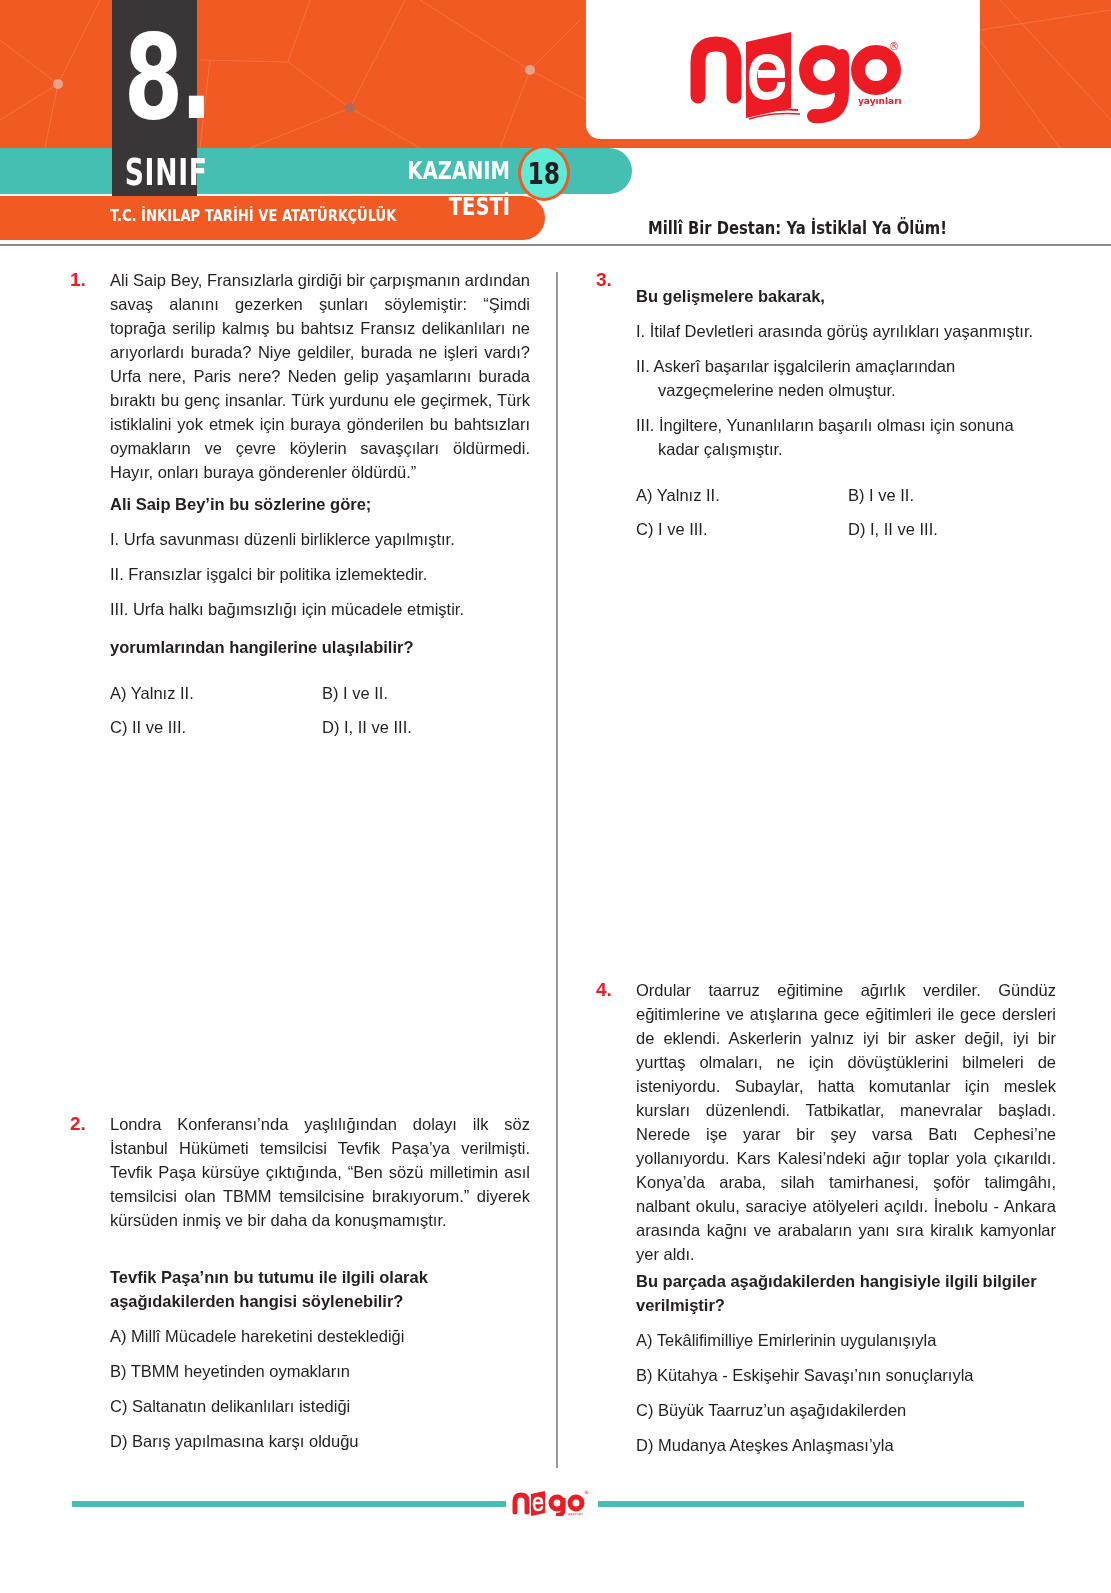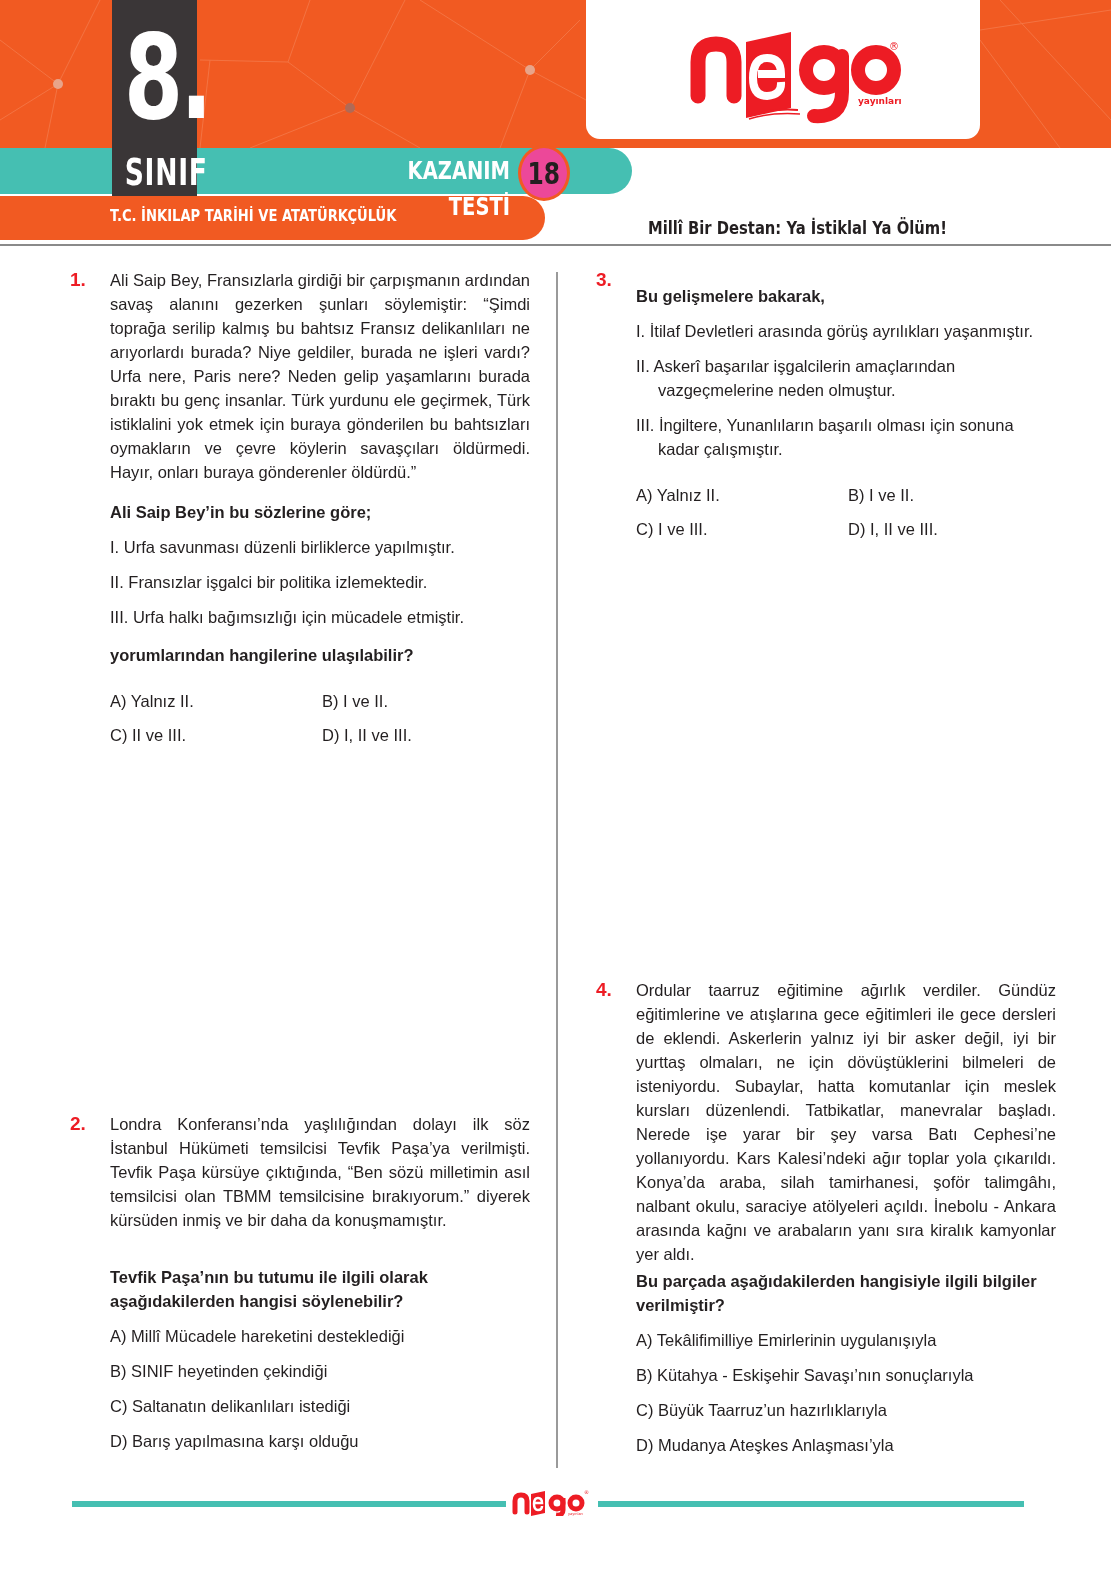--- a/index.html
+++ b/index.html
@@ -15,7 +15,7 @@
   .grade-num { position: absolute; left: 112px; top: 18px; width: 85px; text-align: center; color: #fff; font-family: "DejaVu Sans", sans-serif; font-weight: bold; font-size: 118px; line-height: 118px; transform: scaleX(0.72); letter-spacing: -4px; }
   .grade-sinif { position: absolute; left: 112px; top: 150px; width: 85px; text-align: center; color: #fff; font-family: "DejaVu Sans", sans-serif; font-weight: bold; font-size: 38px; line-height: 44px; transform: scaleX(0.7); letter-spacing: 1px; }
   .test-title { position: absolute; left: 300px; top: 153px; width: 210px; text-align: right; color: #fff; font-family: "DejaVu Sans", sans-serif; font-weight: bold; font-size: 25px; line-height: 36px; transform: scaleX(0.78); transform-origin: right center; }
-  .test-num-circle { position: absolute; left: 518px; top: 145px; width: 52px; height: 56px; background: #ec4899; border: 3px solid #f15a22; border-radius: 50%; display: flex; align-items: center; justify-content: center; text-align: center; }
+  .test-num-circle { position: absolute; left: 518px; top: 145px; width: 52px; height: 56px; background: #5eead4; border: 3px solid #f15a22; border-radius: 50%; display: flex; align-items: center; justify-content: center; text-align: center; }
   .test-num { color: #231f20; font-family: "DejaVu Sans", sans-serif; font-weight: bold; font-size: 30px; transform: scaleX(0.78); }
   .subject { position: absolute; left: 110px; top: 204px; color: #fff; font-family: "DejaVu Sans", sans-serif; font-weight: bold; font-size: 16px; line-height: 24px; transform: scaleX(0.82); transform-origin: left center; }
   .logo-card { position: absolute; left: 586px; top: 0; width: 394px; height: 139px; background: #fff; border-radius: 0 0 14px 14px; }

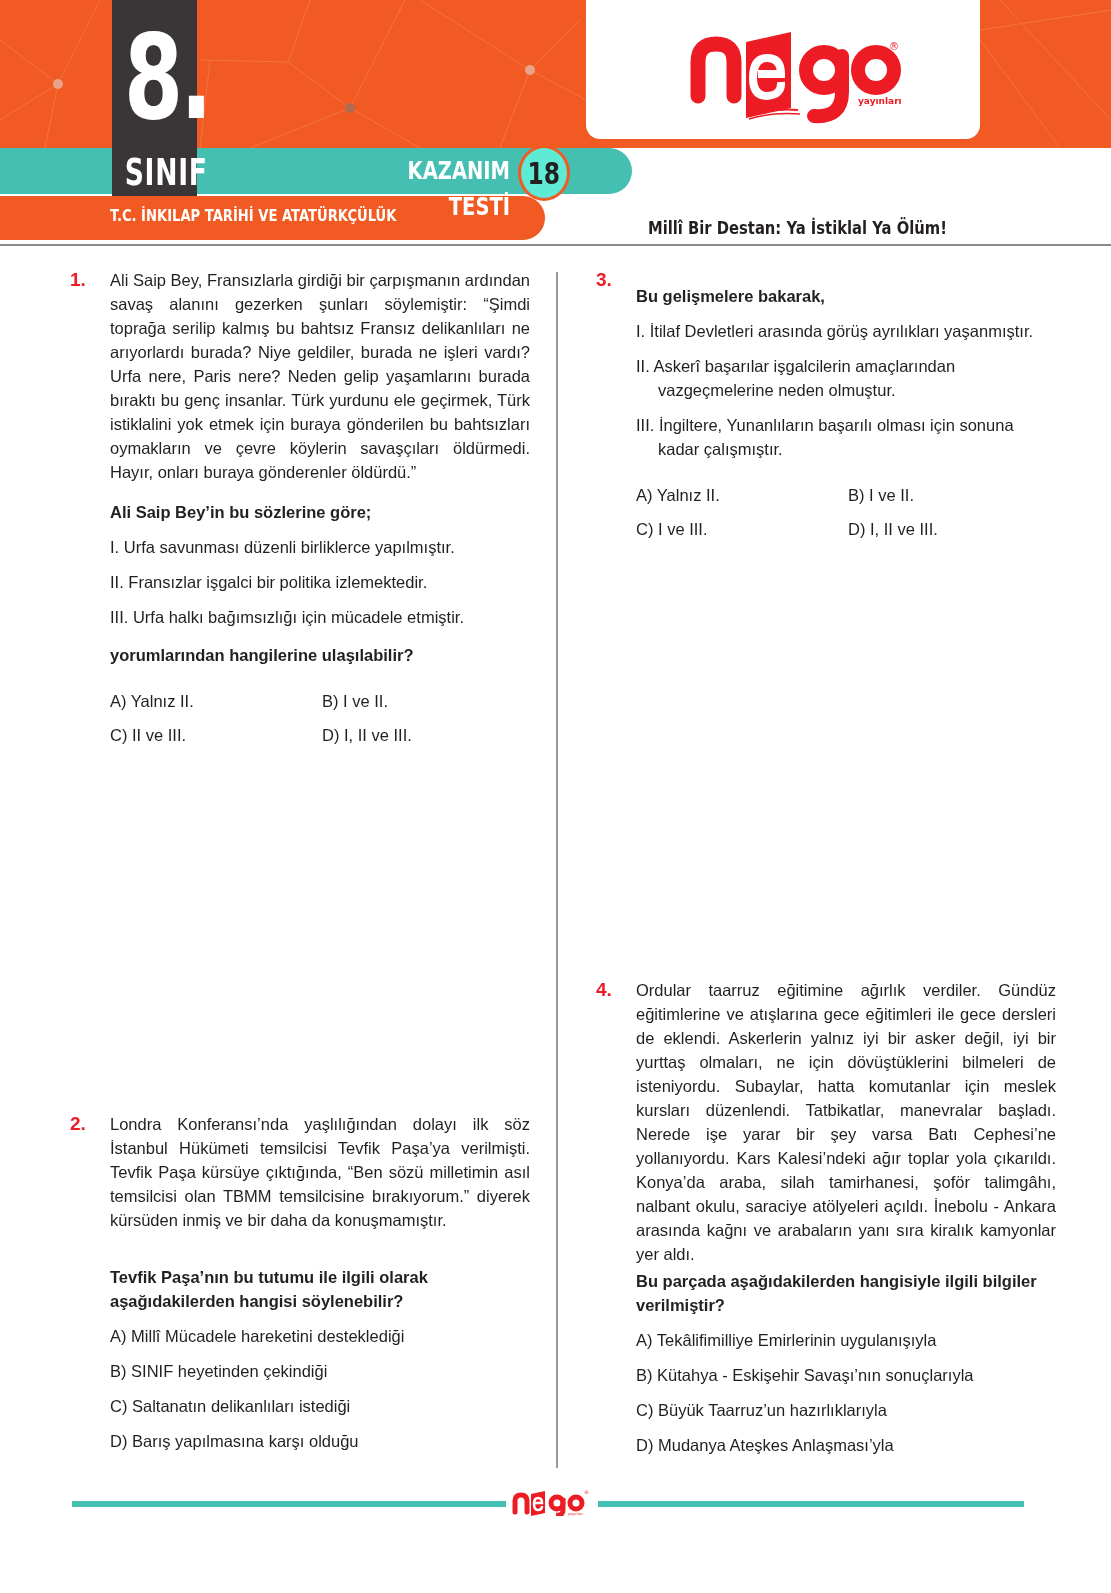--- a/index.html
+++ b/index.html
@@ -104,7 +104,7 @@
 <div class="q" style="left:110px; top:268px;">
   <div class="q-num">1.</div>
   <div class="stem">Ali Saip Bey, Fransızlarla girdiği bir çarpışmanın ardından savaş alanını gezerken şunları söylemiştir: “Şimdi toprağa serilip kalmış bu bahtsız Fransız delikanlıları ne arıyorlardı burada? Niye geldiler, burada ne işleri vardı? Urfa nere, Paris nere? Neden gelip yaşamlarını burada bıraktı bu genç insanlar. Türk yurdunu ele geçirmek, Türk istiklalini yok etmek için buraya gönderilen bu bahtsızları oymakların ve çevre köylerin savaşçıları öldürmedi. Hayır, onları buraya gönderenler öldürdü.”</div>
-  <div class="prompt" style="margin-top:16px;">Ali Saip Bey’in bu sözlerine göre;</div>
+  <div class="prompt" style="margin-top:8px;">Ali Saip Bey’in bu sözlerine göre;</div>
   <div class="item">I.  Urfa savunması düzenli birliklerce yapılmıştır.</div>
   <div class="item">II.  Fransızlar işgalci bir politika izlemektedir.</div>
   <div class="item">III. Urfa halkı bağımsızlığı için mücadele etmiştir.</div>

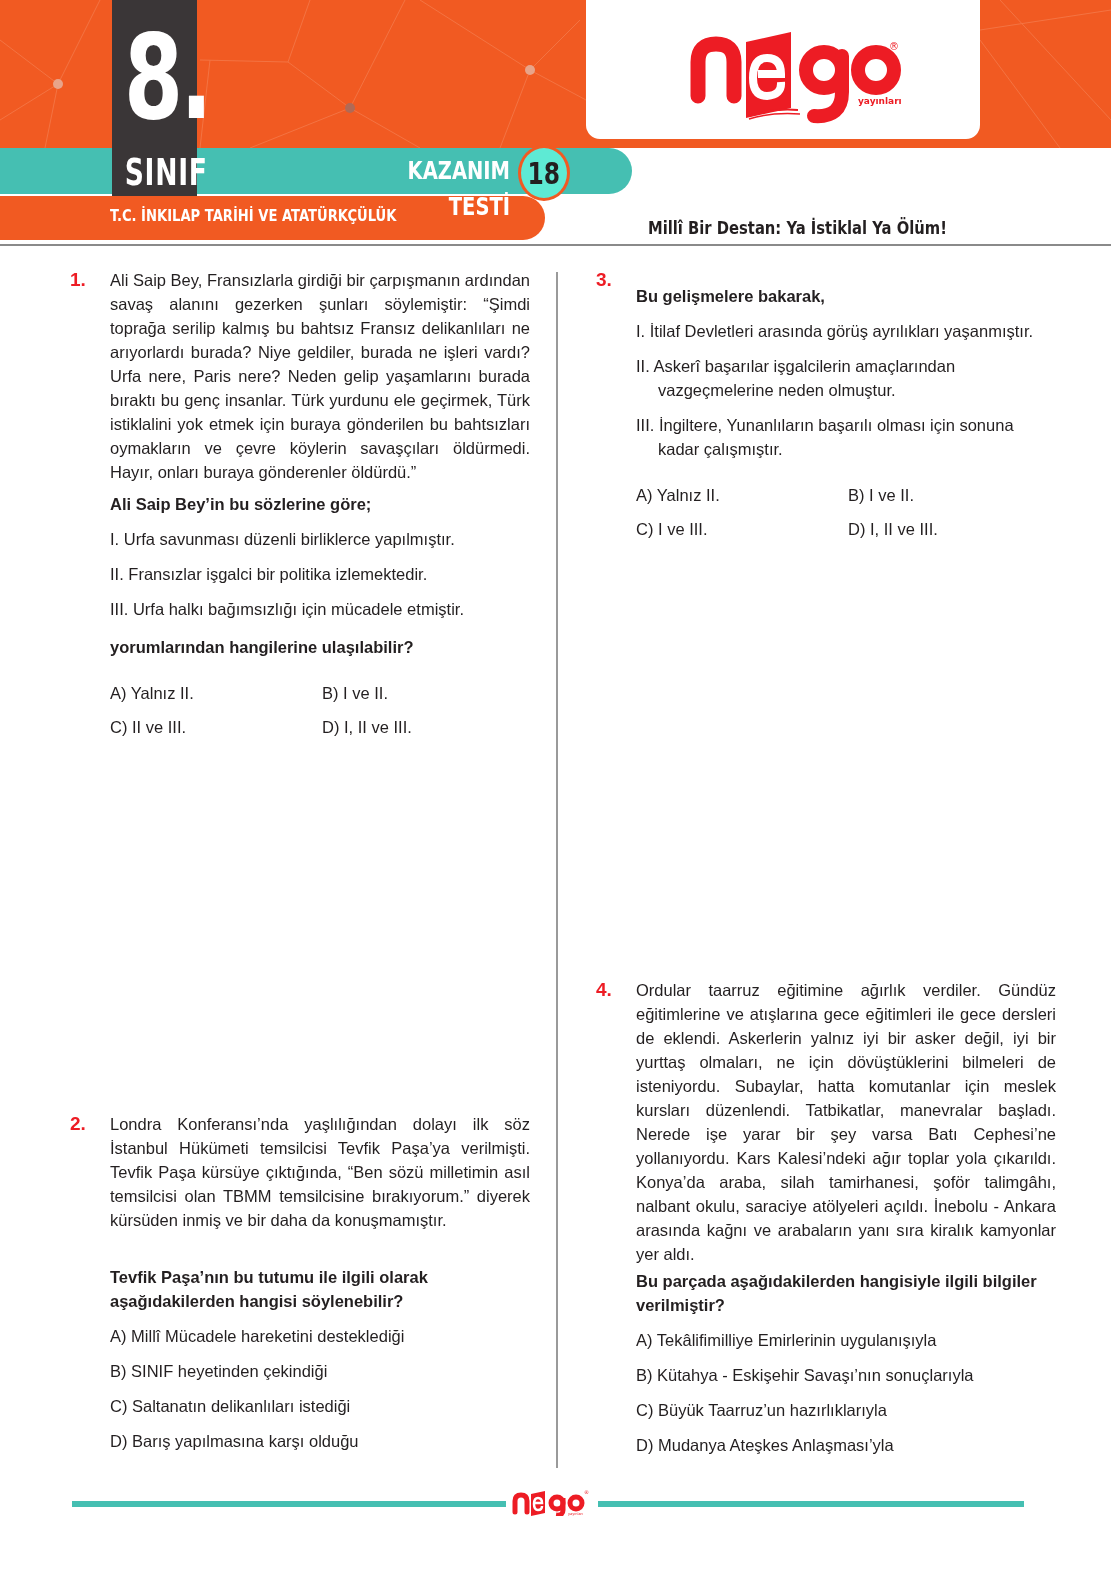--- a/index.html
+++ b/index.html
@@ -123,7 +123,7 @@
   <div class="prompt" style="margin-top:33px;">Tevfik Paşa’nın bu tutumu ile ilgili olarak  aşağıdakilerden hangisi söylenebilir?</div>
   <div class="options-list">
     <div class="opt">A) Millî Mücadele hareketini desteklediği</div>
-    <div class="opt">B) SINIF heyetinden çekindiği</div>
+    <div class="opt">B) TBMM heyetinden oymakların</div>
     <div class="opt">C) Saltanatın delikanlıları istediği</div>
     <div class="opt">D) Barış yapılmasına karşı olduğu</div>
   </div>

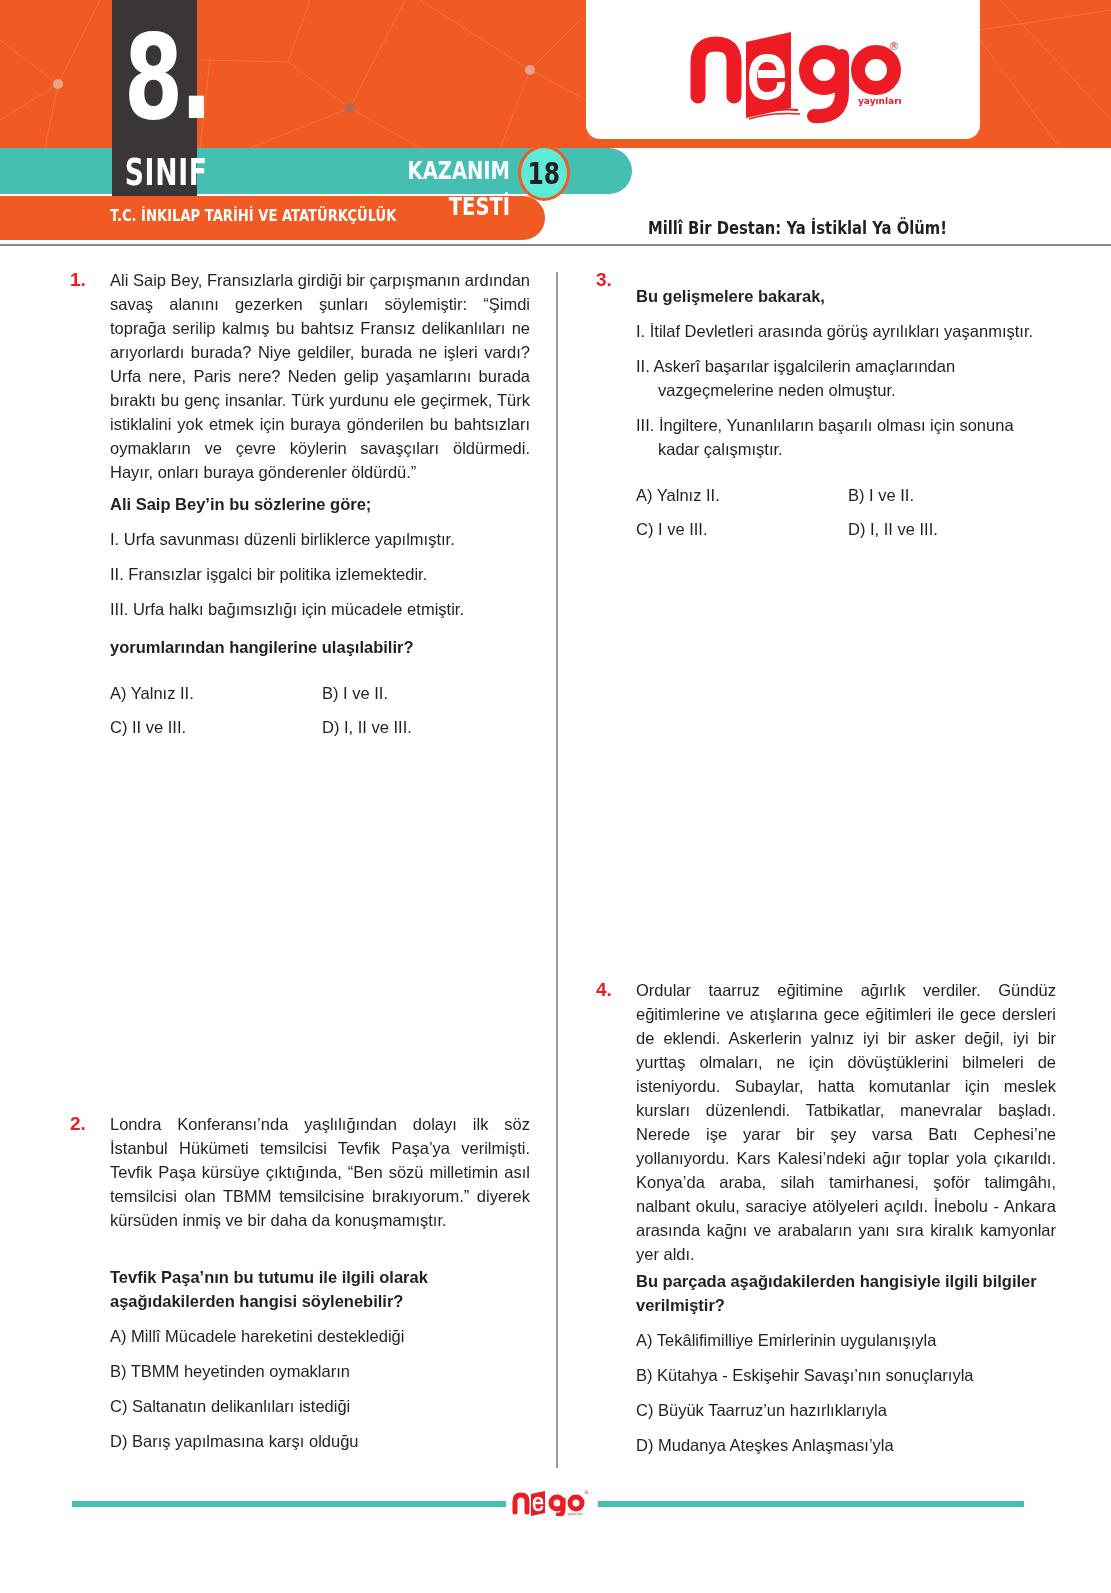--- a/index.html
+++ b/index.html
@@ -150,7 +150,7 @@
   <div class="options-list">
     <div class="opt">A) Tekâlifimilliye Emirlerinin uygulanışıyla</div>
     <div class="opt">B) Kütahya - Eskişehir Savaşı’nın sonuçlarıyla</div>
-    <div class="opt">C) Büyük Taarruz’un hazırlıklarıyla</div>
+    <div class="opt">C) Büyük Taarruz’un aşağıdakilerden</div>
     <div class="opt">D) Mudanya Ateşkes Anlaşması’yla</div>
   </div>
 </div>

